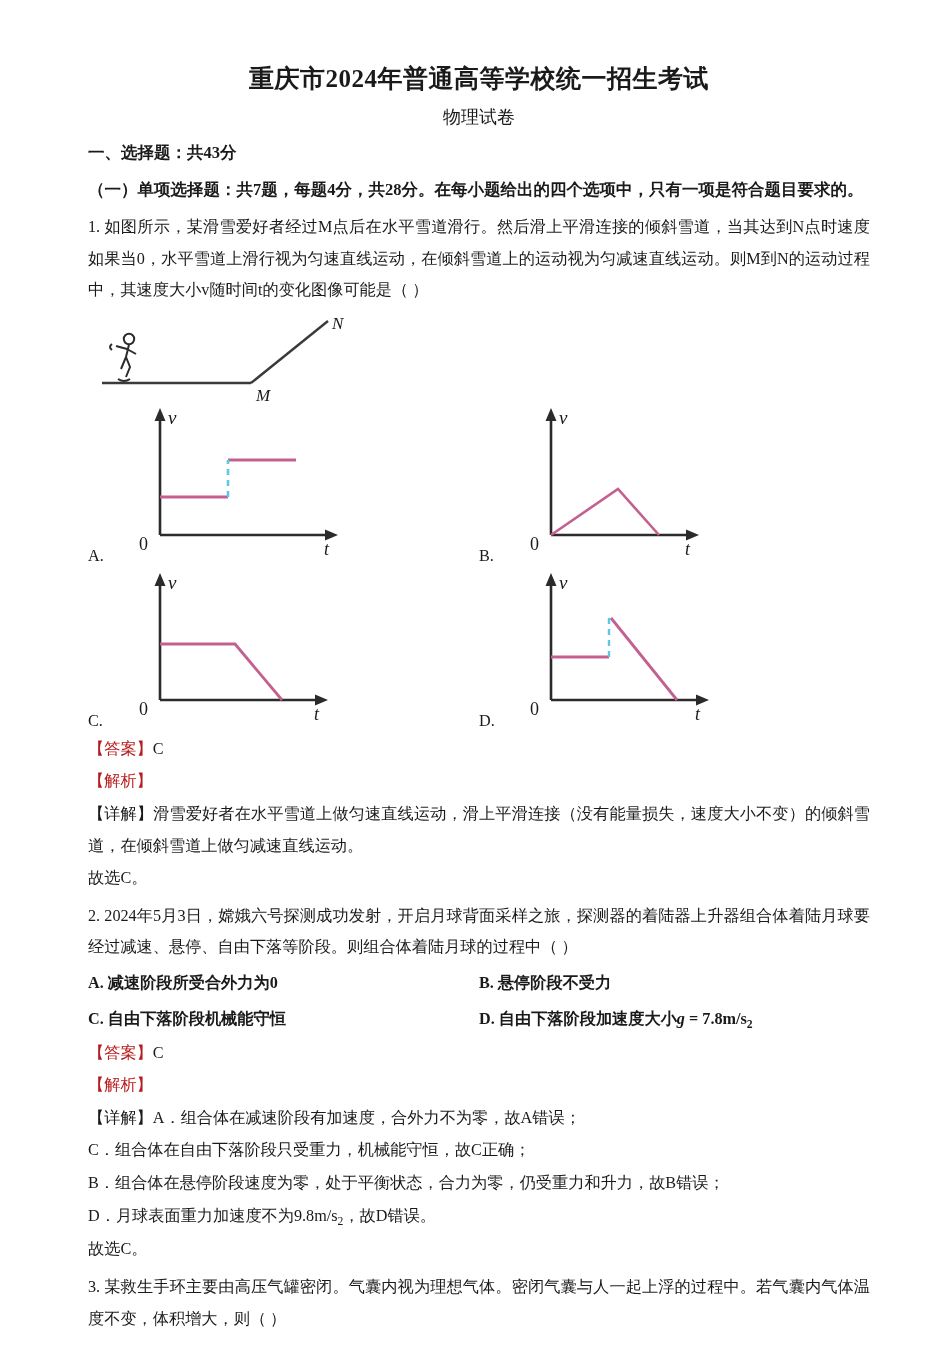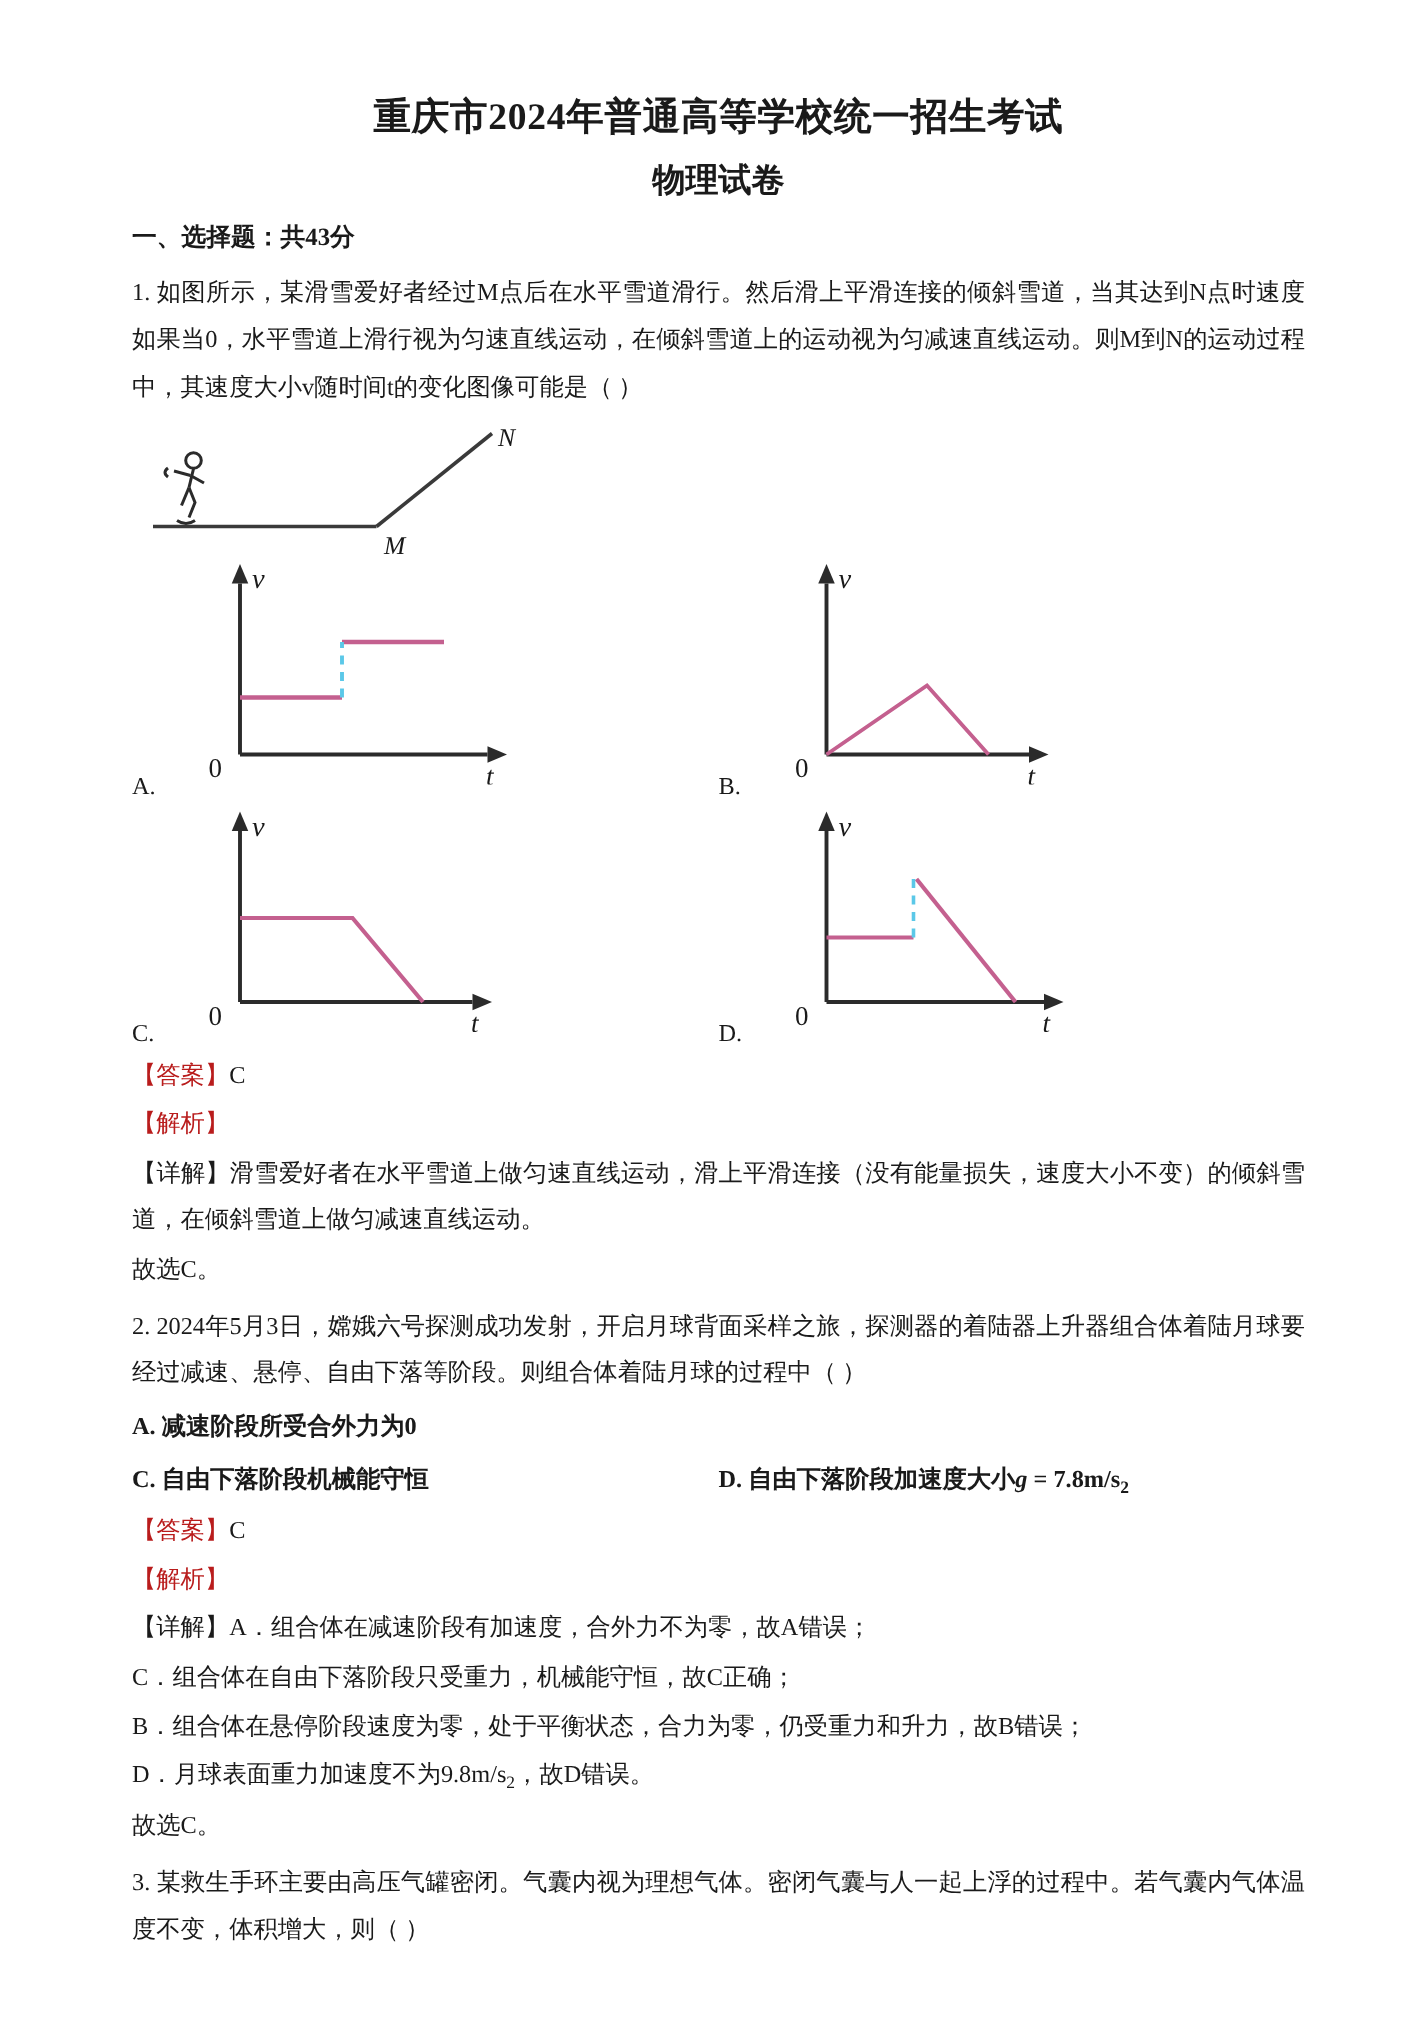--- a/index.html
+++ b/index.html
@@ -40,8 +40,8 @@
   }
   .doc-subtitle {
     text-align: center;
-    font-weight: bold;
-    font-size: 22px;
+    font-weight: normal;
+    font-size: 18px;
     margin: 0;
     padding-top: 9px;
     line-height: 1.35;

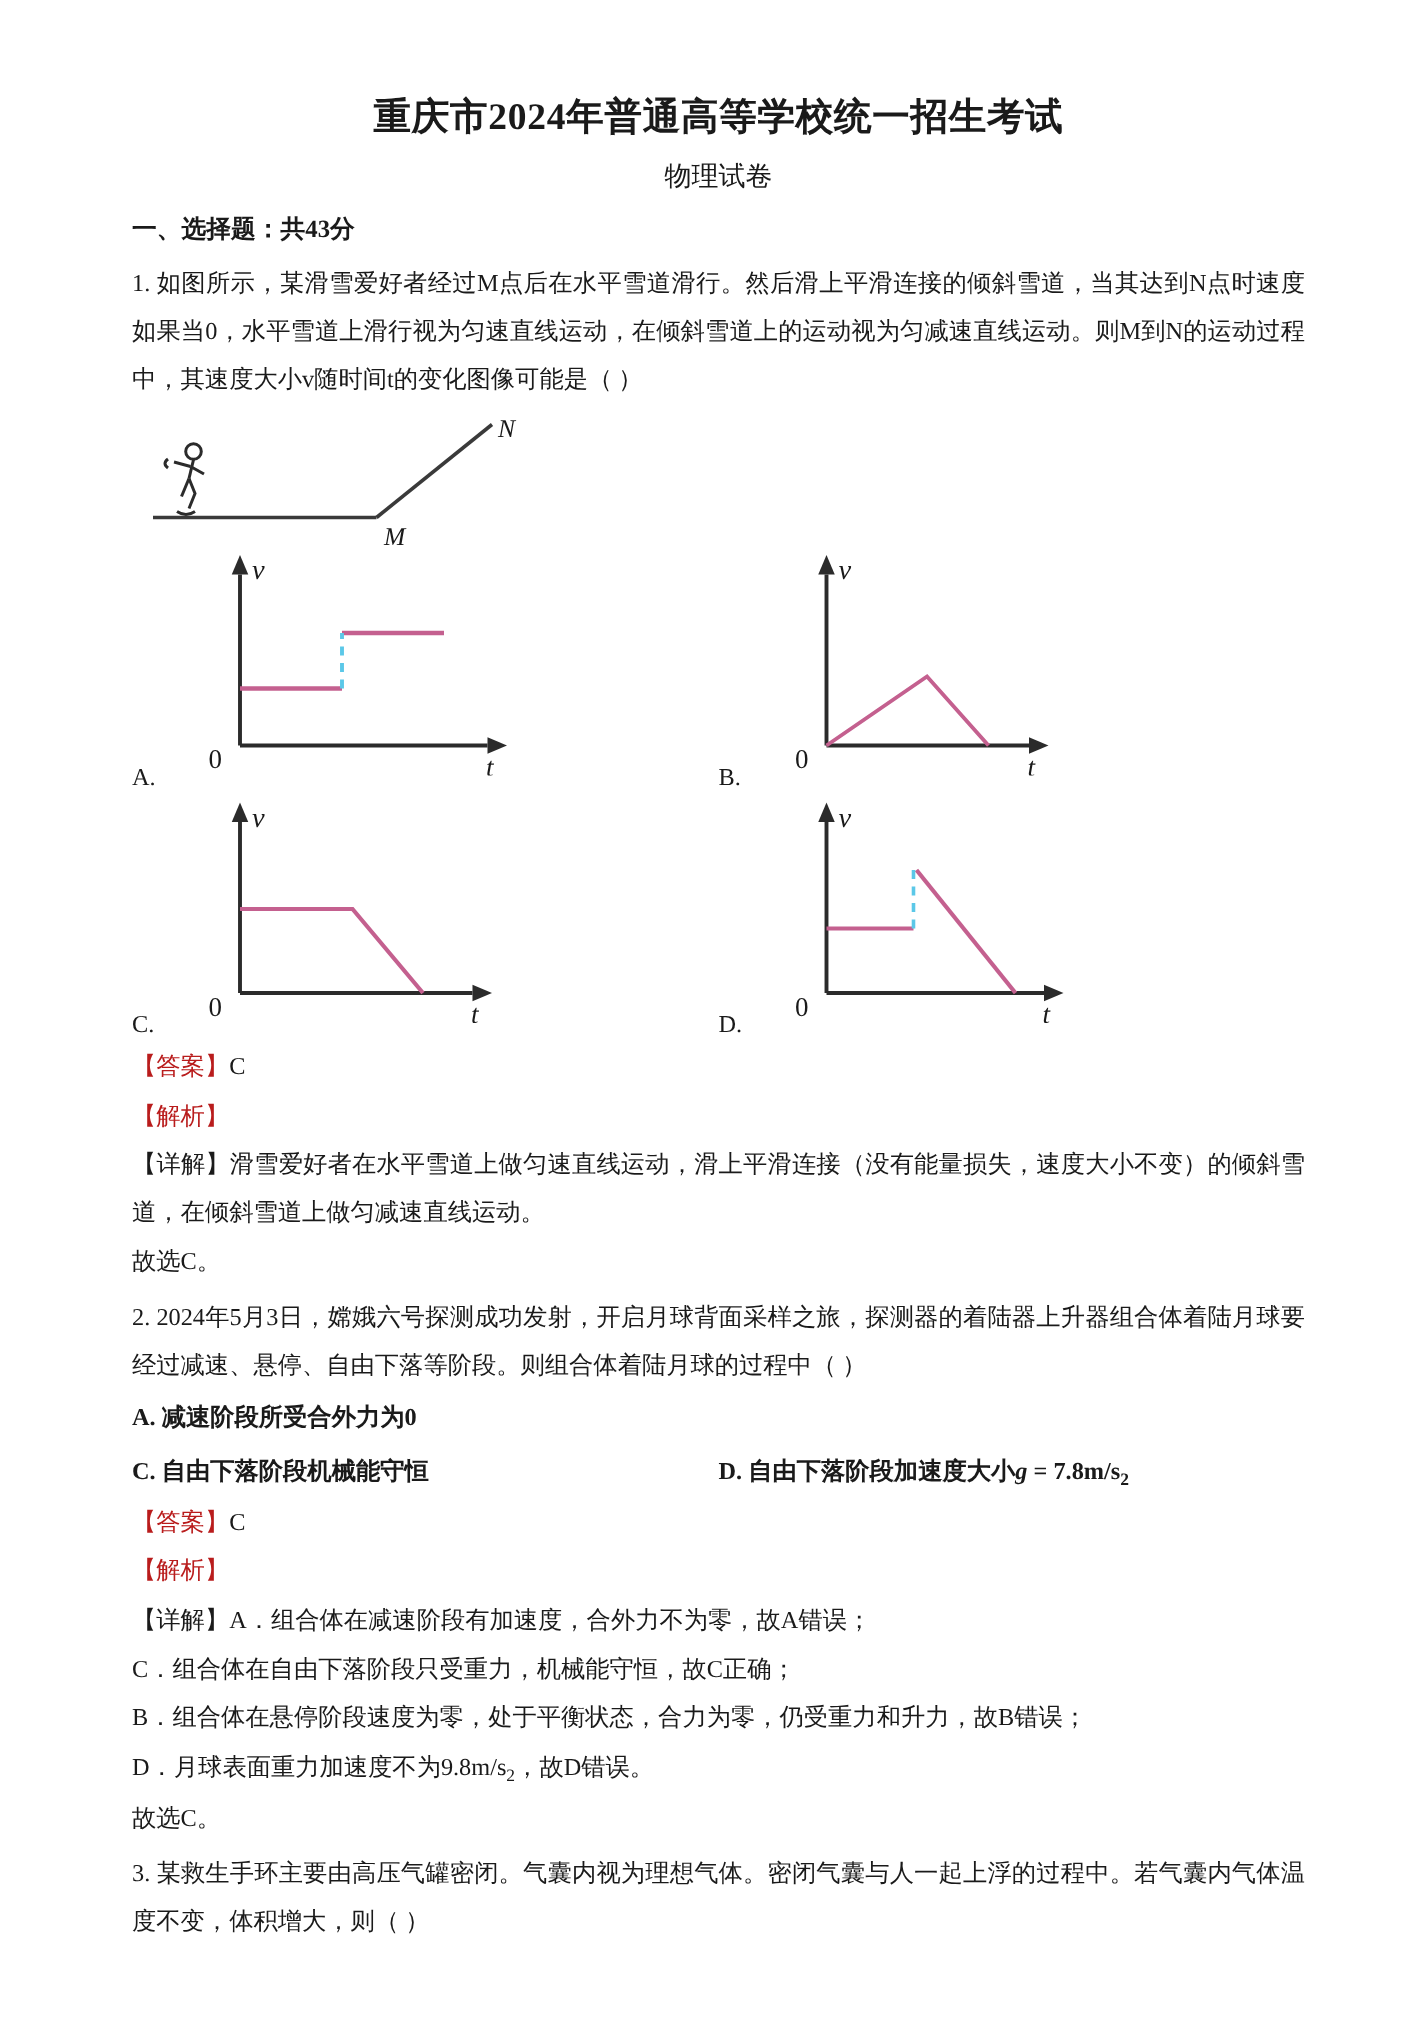--- a/index.html
+++ b/index.html
@@ -121,6 +121,7 @@
     <h2 class="doc-subtitle">物理试卷</h2>
 
     <div class="section-head">一、选择题：共43分</div>
+    <div class="section-sub">（一）单项选择题：共7题，每题4分，共28分。在每小题给出的四个选项中，只有一项是符合题目要求的。</div>
 
     <p class="body">1. 如图所示，某滑雪爱好者经过M点后在水平雪道滑行。然后滑上平滑连接的倾斜雪道，当其达到N点时速度如果当0，水平雪道上滑行视为匀速直线运动，在倾斜雪道上的运动视为匀减速直线运动。则M到N的运动过程中，其速度大小v随时间t的变化图像可能是（  ）</p>
 

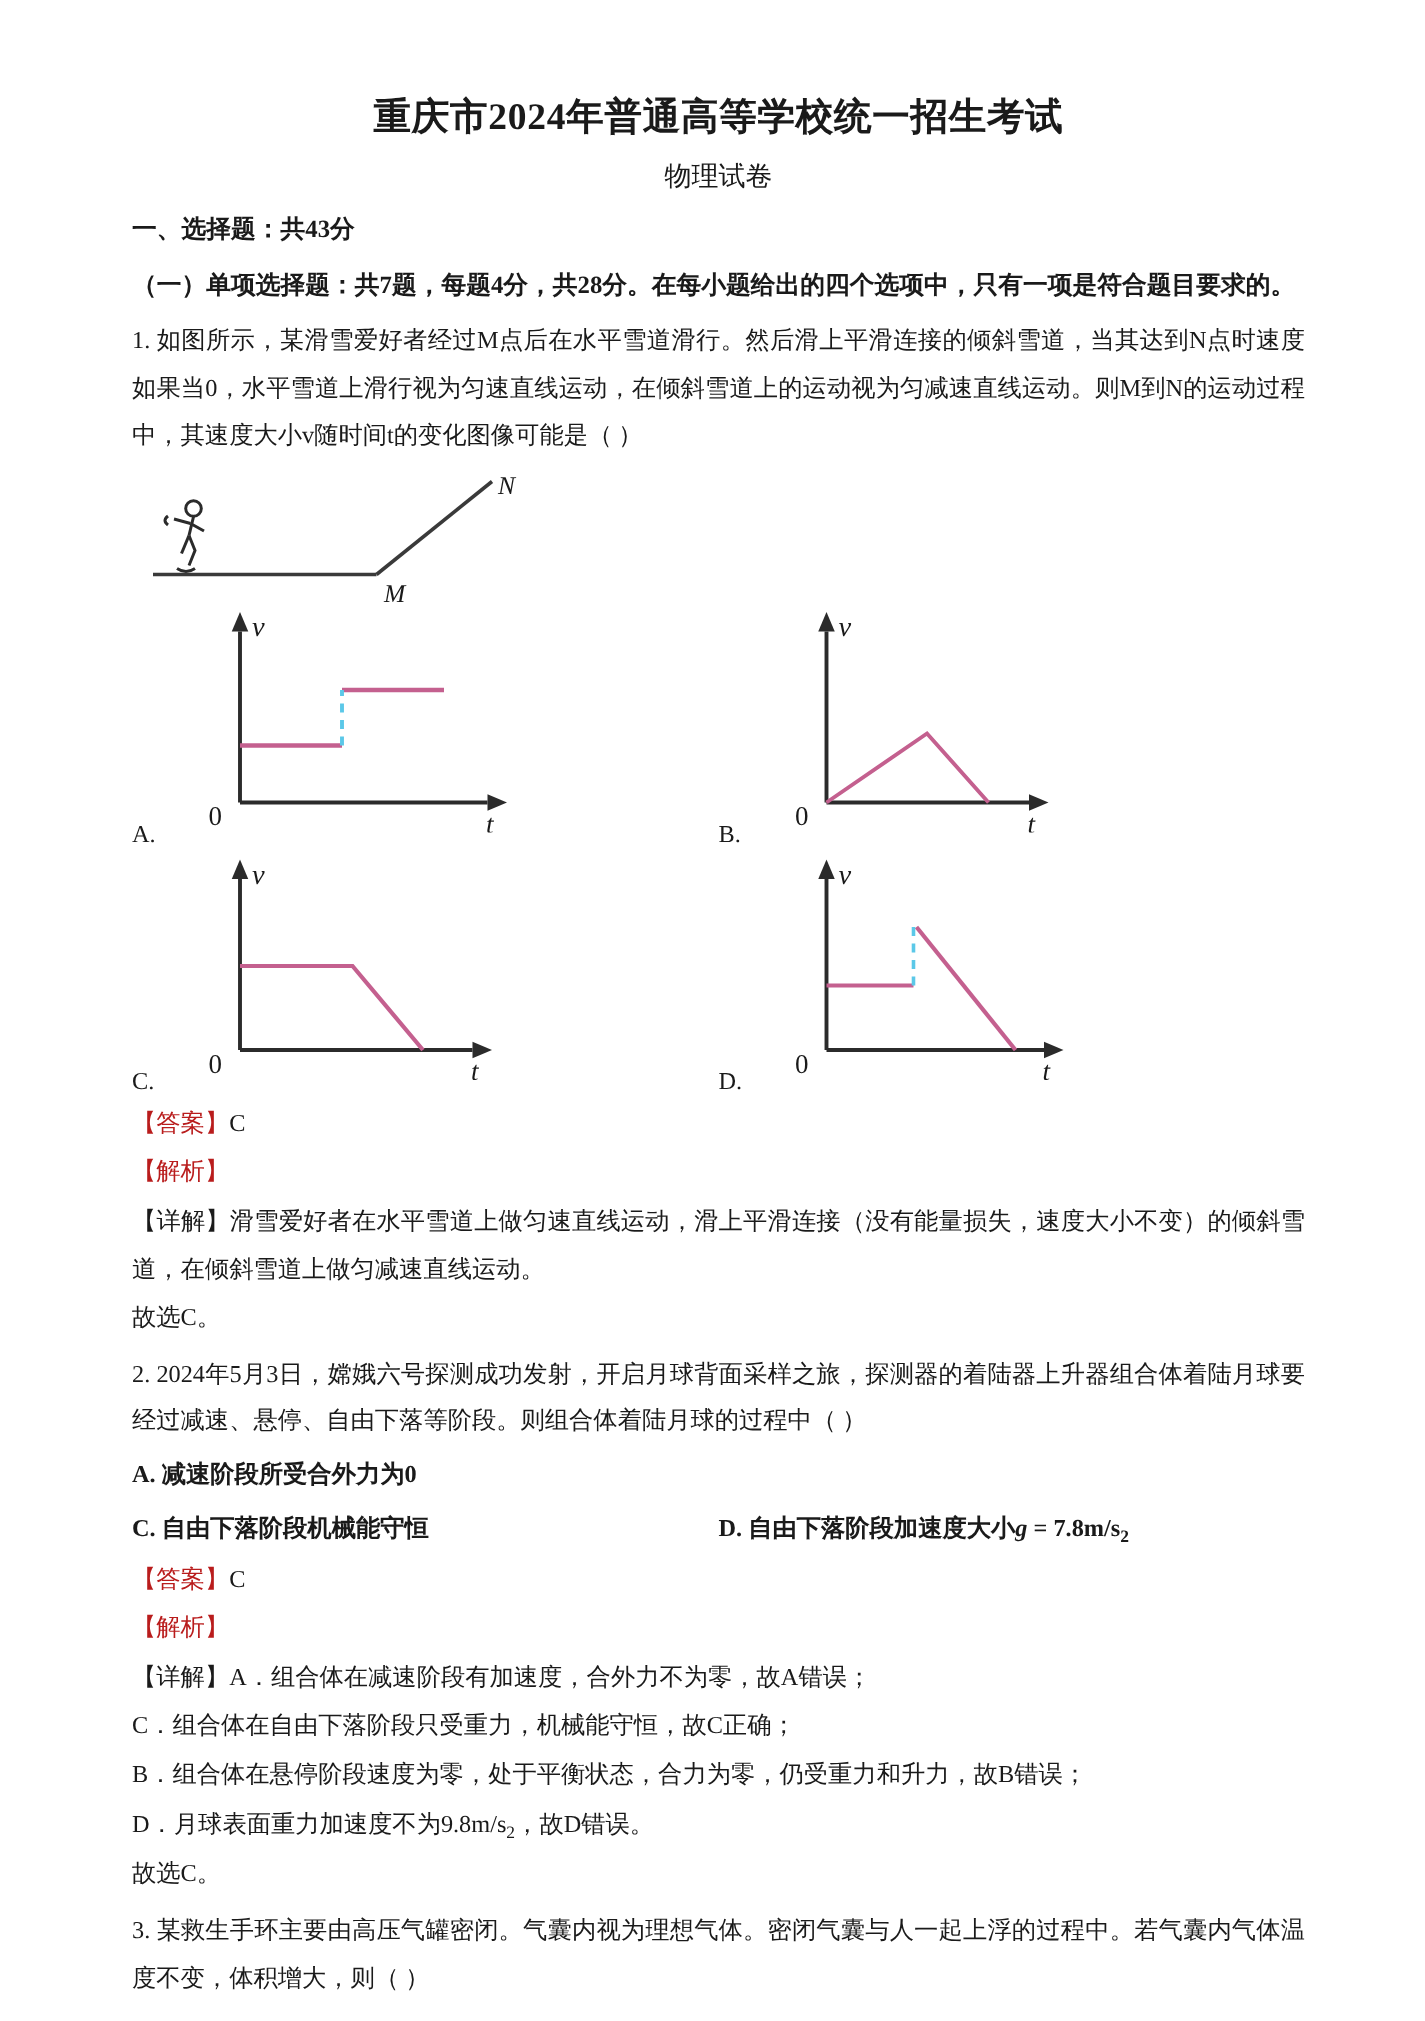--- a/index.html
+++ b/index.html
@@ -238,6 +238,7 @@
 
     <div class="opt-row">
       <div class="opt-col">A. 减速阶段所受合外力为0</div>
+      <div class="opt-col">B. 悬停阶段不受力</div>
     </div>
     <div class="opt-row">
       <div class="opt-col">C. 自由下落阶段机械能守恒</div>

